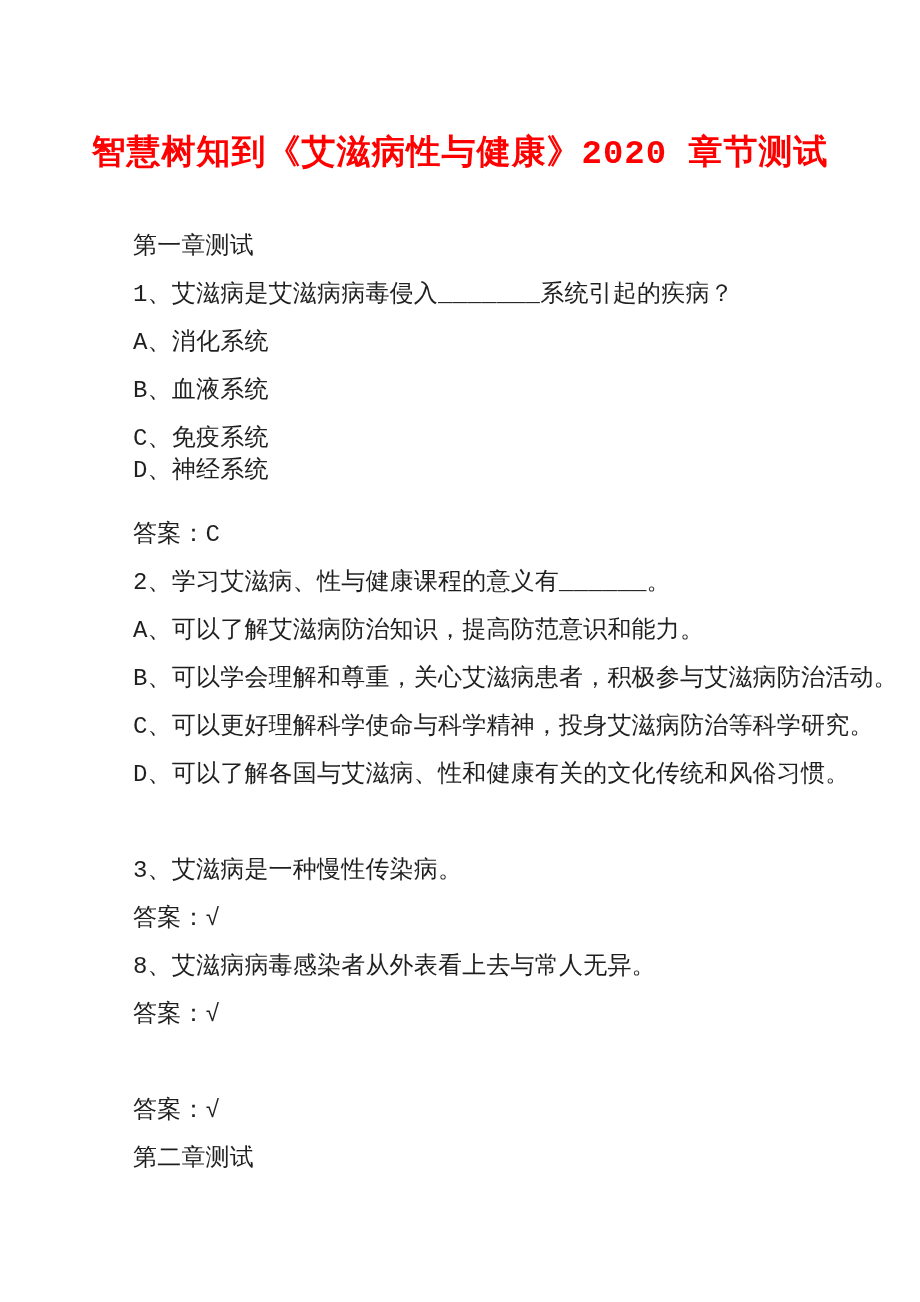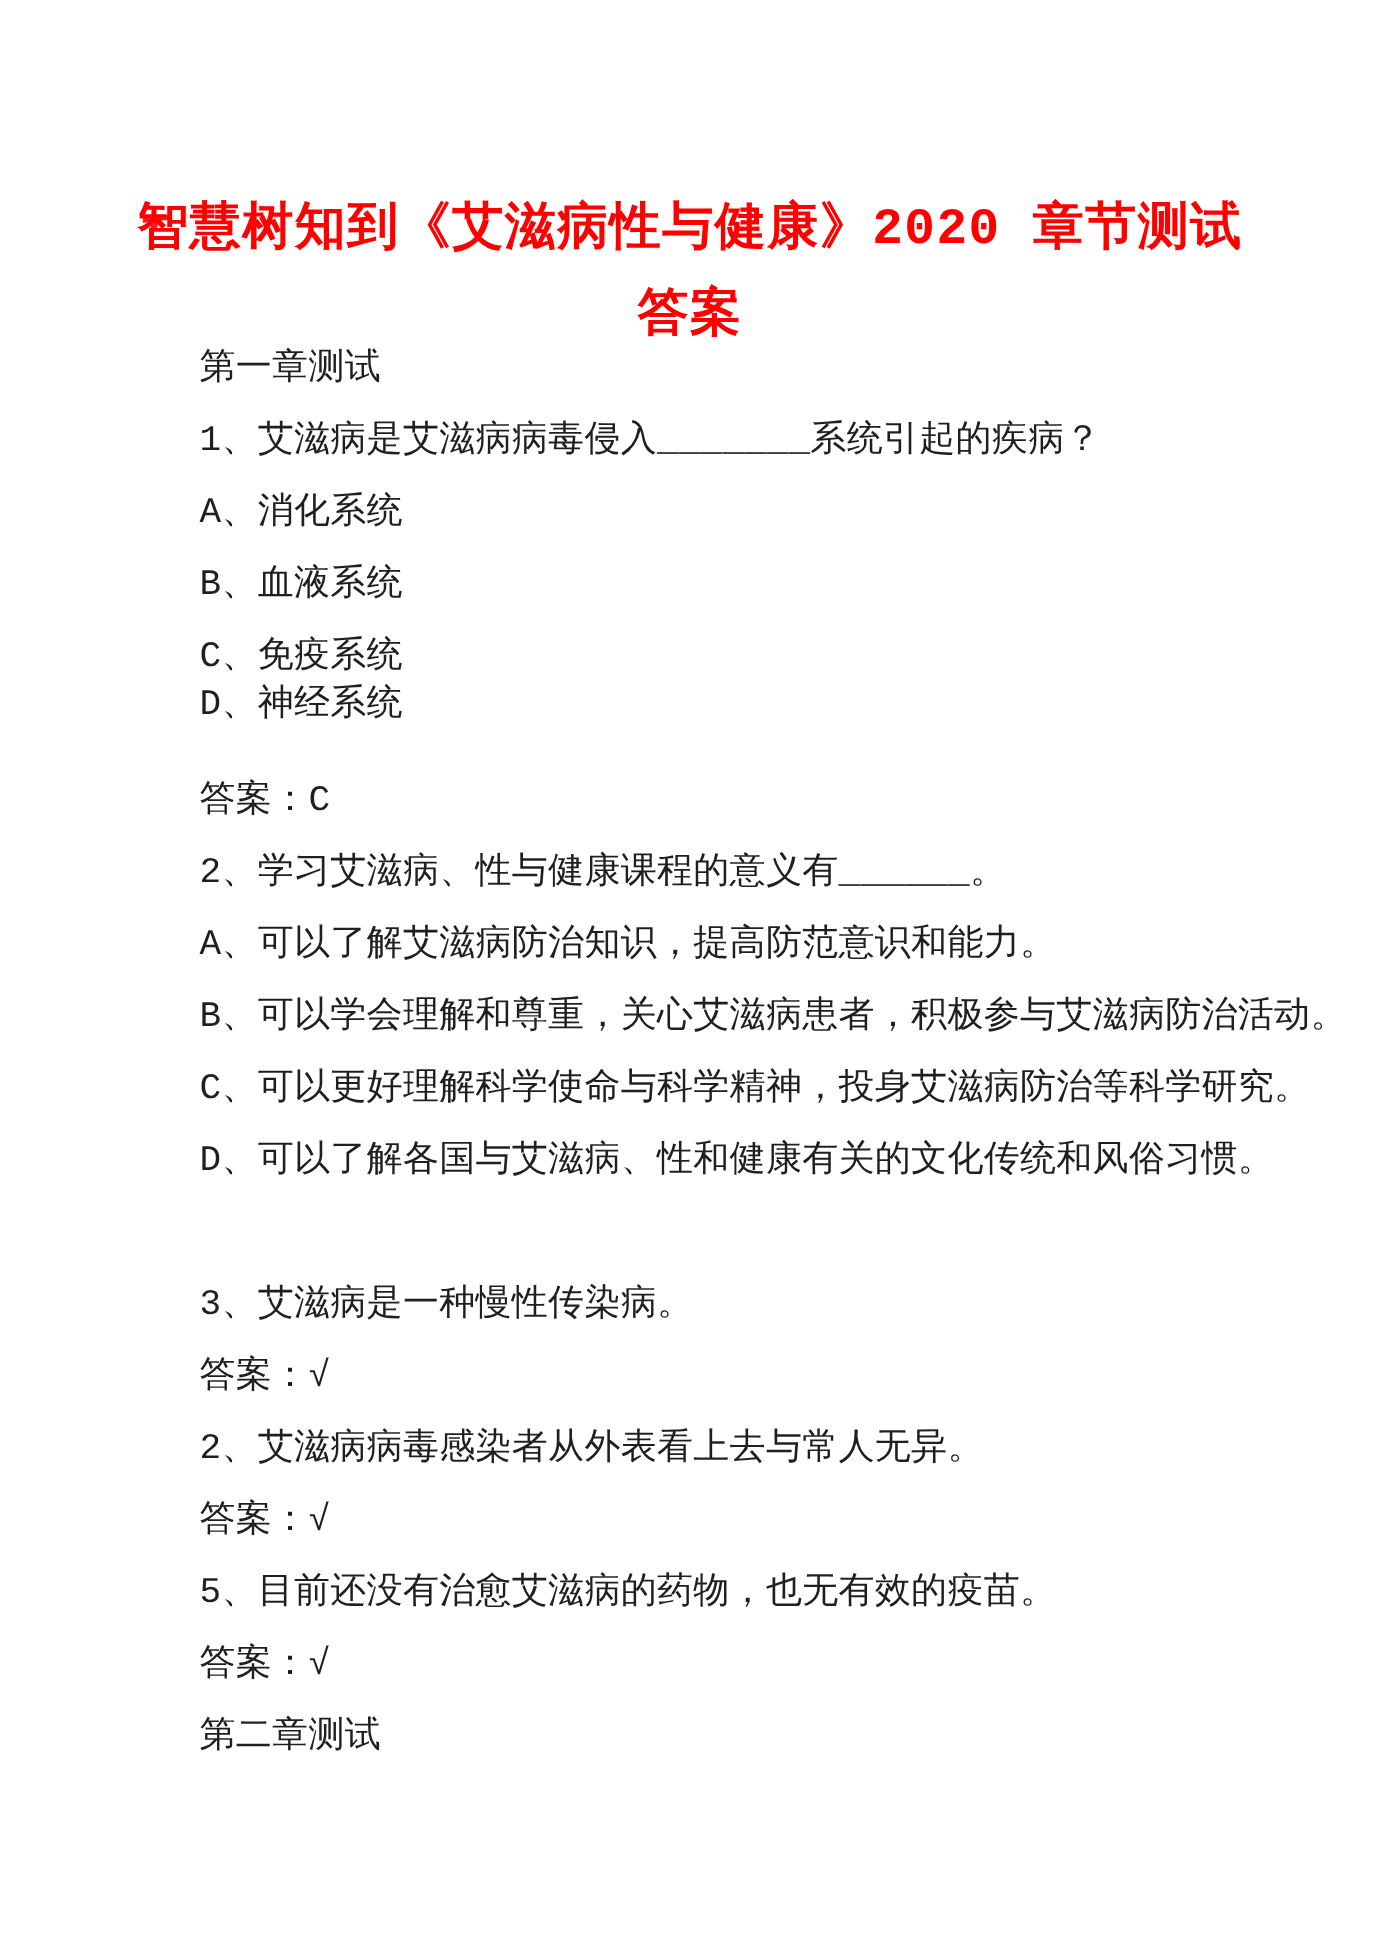--- a/index.html
+++ b/index.html
@@ -61,7 +61,6 @@
 
   <h1 class="title">
     <span class="title-line">智慧树知到《艾滋病性与健康》2020 章节测试</span>
-    <span class="title-line">答案</span>
   </h1>
 
   <div class="line" style="top:208px">第一章测试</div>

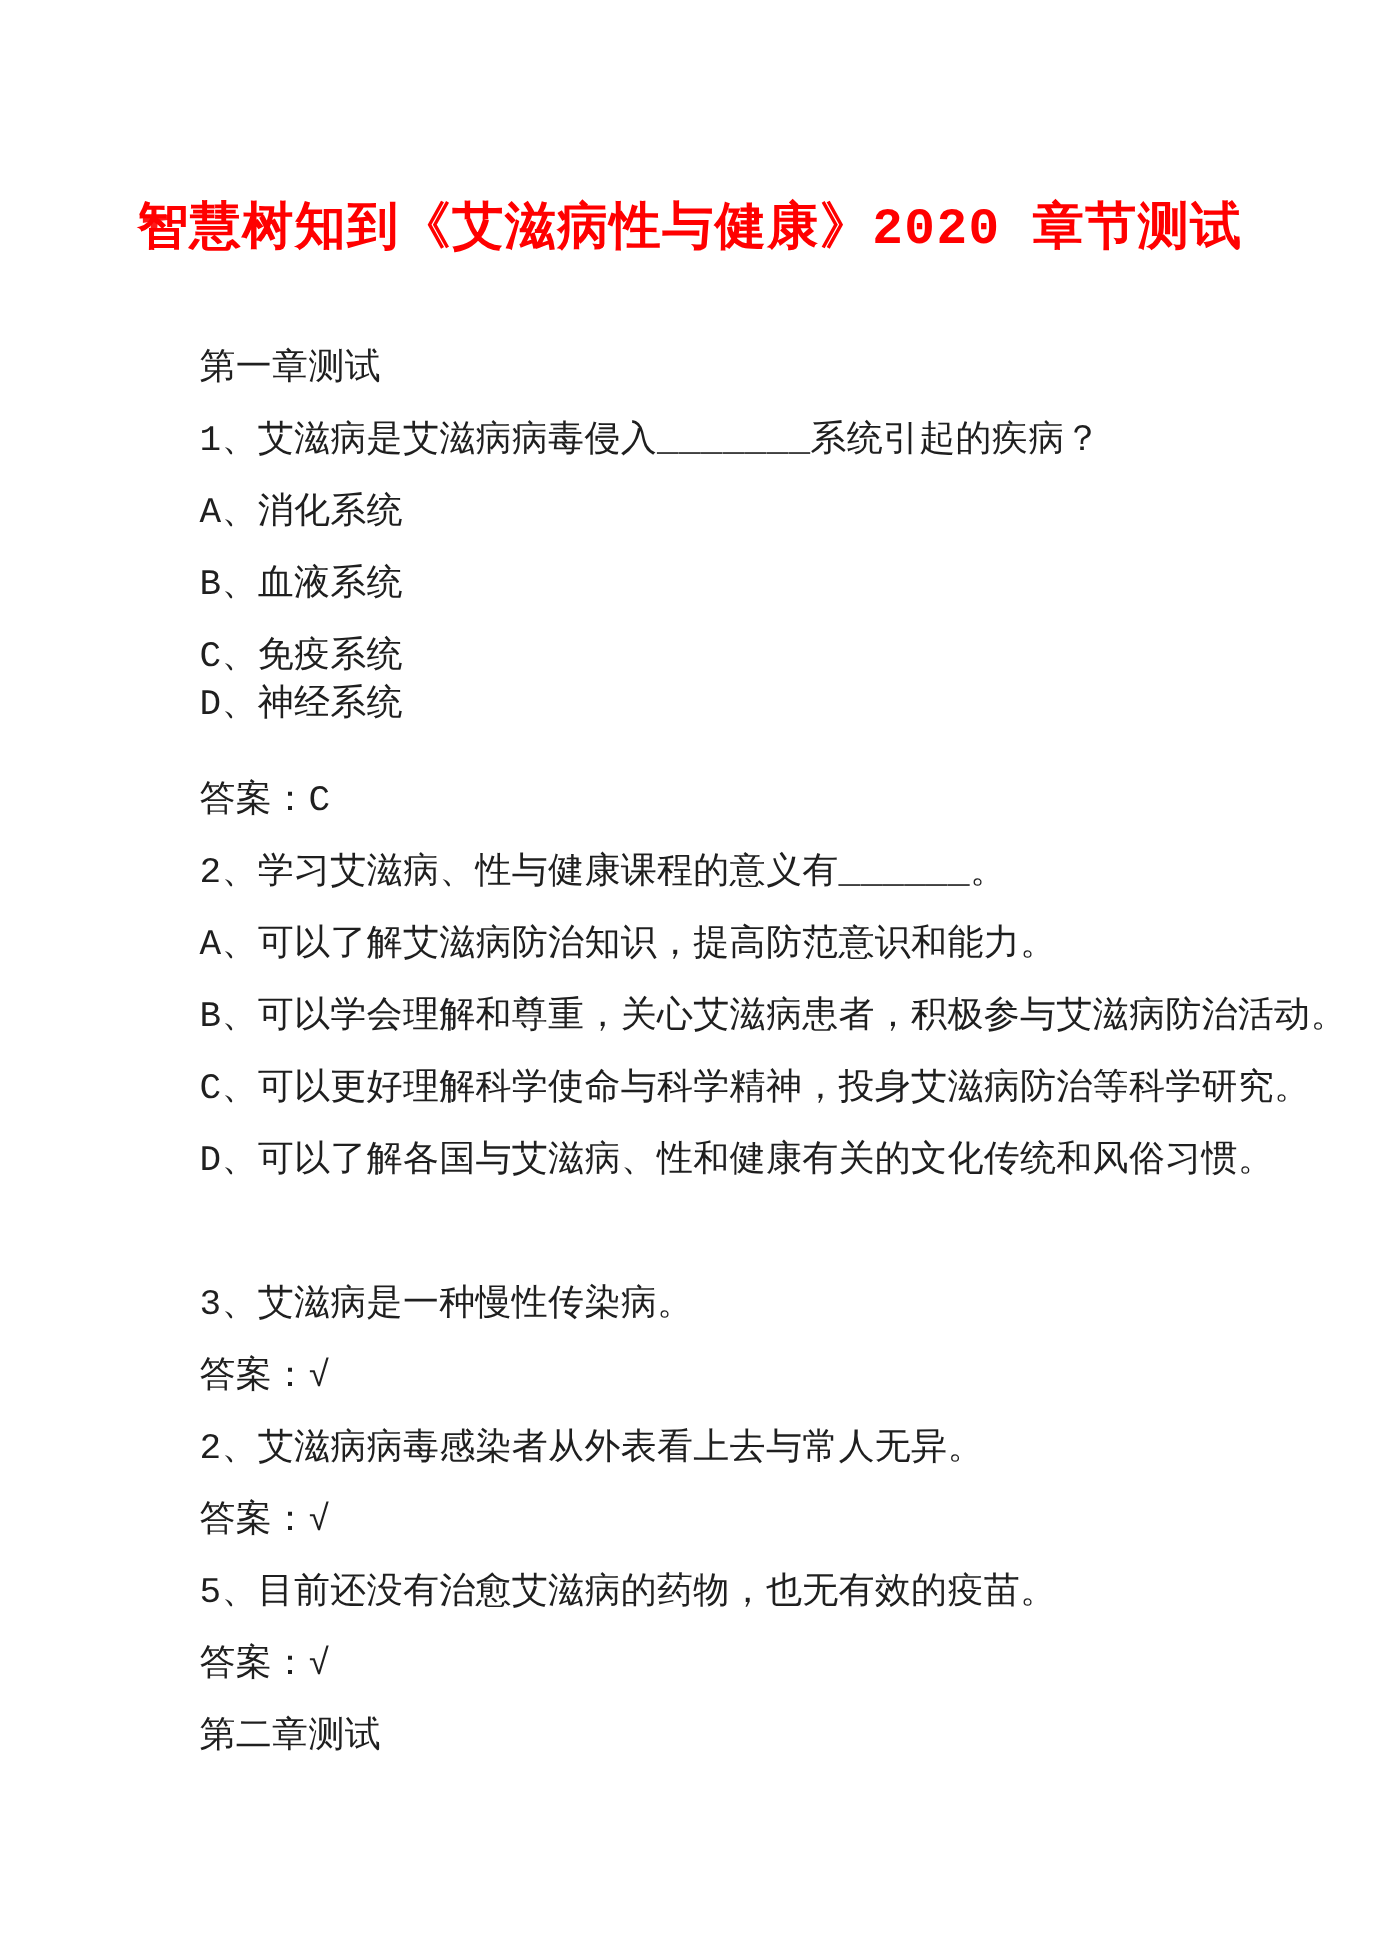--- a/index.html
+++ b/index.html
@@ -77,7 +77,7 @@
   <div class="line" style="top:688px">C、可以更好理解科学使命与科学精神，投身艾滋病防治等科学研究。</div>
   <div class="line" style="top:832px">3、艾滋病是一种慢性传染病。</div>
   <div class="line" style="top:880px">答案：√</div>
-  <div class="line" style="top:928px">2、艾滋病病毒感染者从外表看上去与常人无异。</div>
+  <div class="line" style="top:928px">8、艾滋病病毒感染者从外表看上去与常人无异。</div>
   <div class="line" style="top:976px">答案：√</div>
   <div class="line" style="top:1024px">5、目前还没有治愈艾滋病的药物，也无有效的疫苗。</div>
   <div class="line" style="top:1072px">答案：√</div>

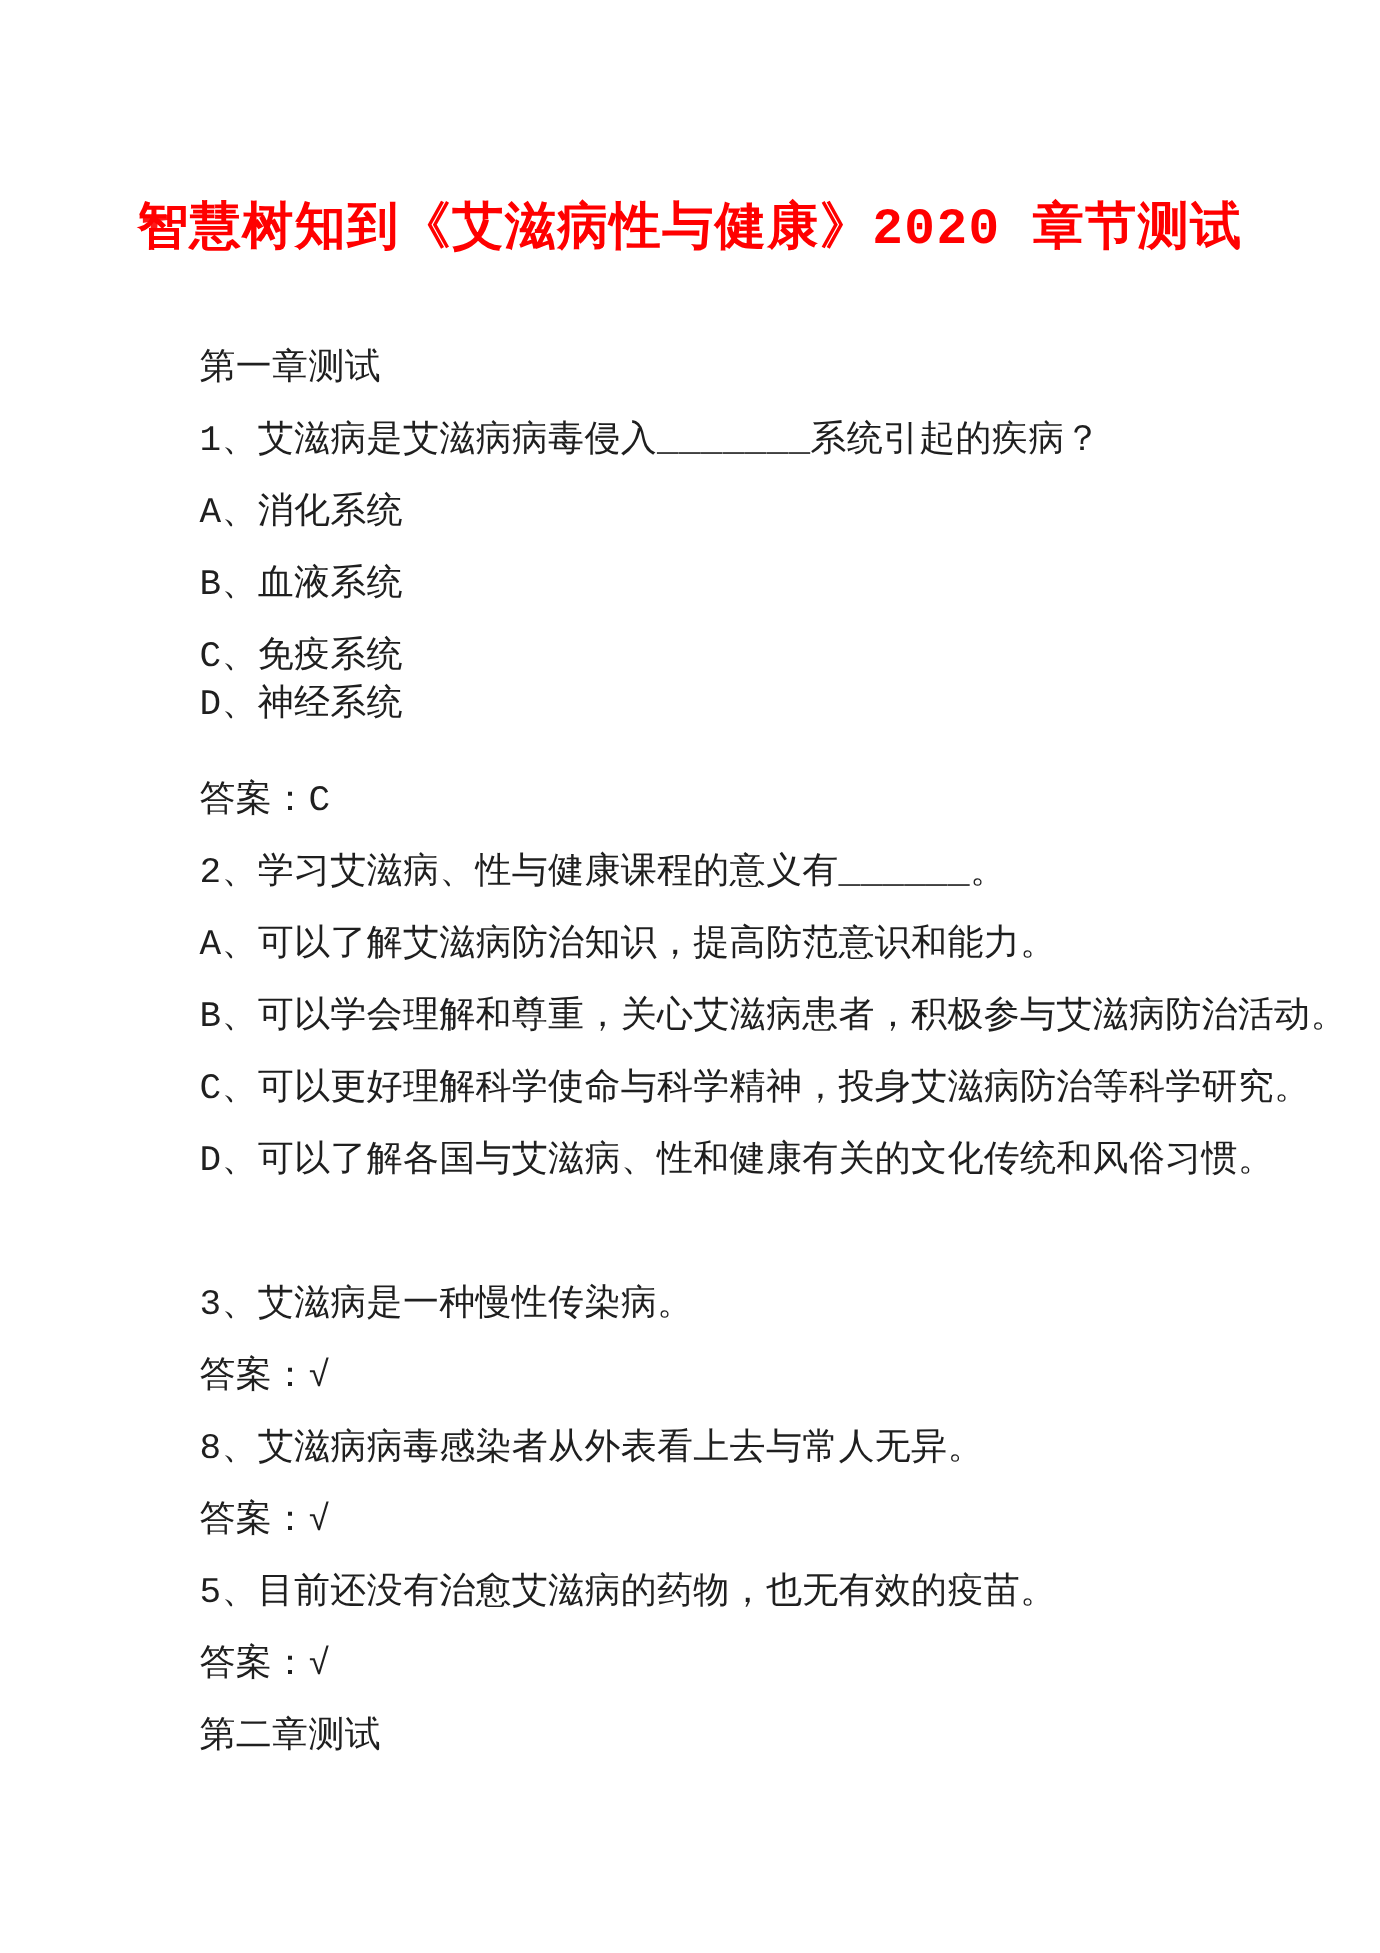--- a/index.html
+++ b/index.html
@@ -79,7 +79,6 @@
   <div class="line" style="top:880px">答案：√</div>
   <div class="line" style="top:928px">8、艾滋病病毒感染者从外表看上去与常人无异。</div>
   <div class="line" style="top:976px">答案：√</div>
-  <div class="line" style="top:1024px">5、目前还没有治愈艾滋病的药物，也无有效的疫苗。</div>
   <div class="line" style="top:1072px">答案：√</div>
   <div class="line" style="top:1120px">第二章测试</div>
 

